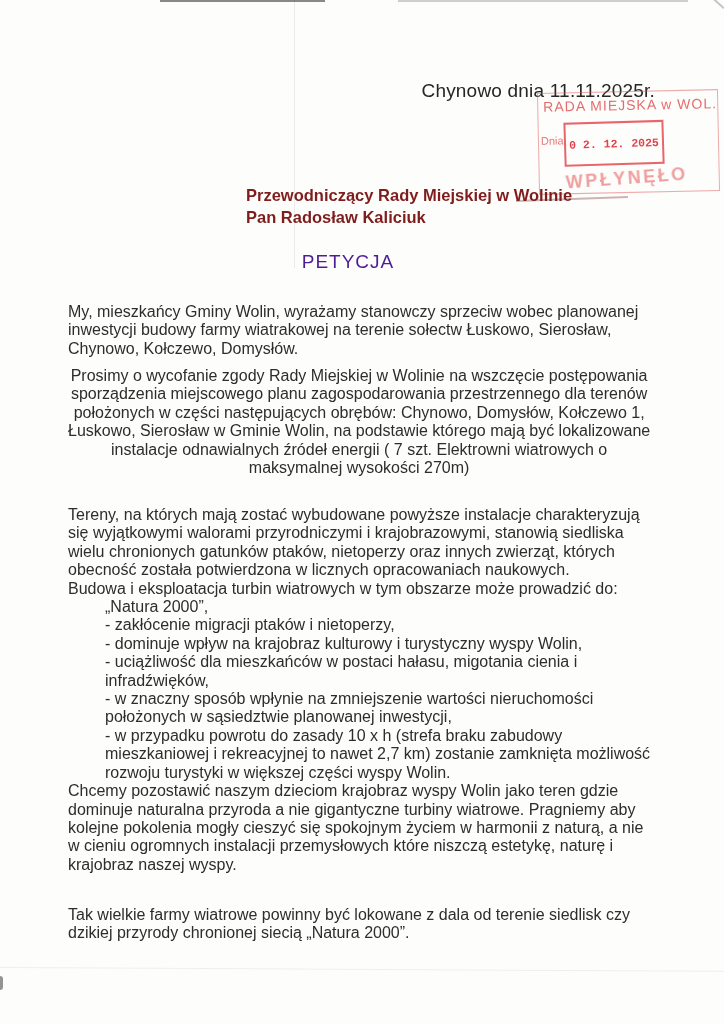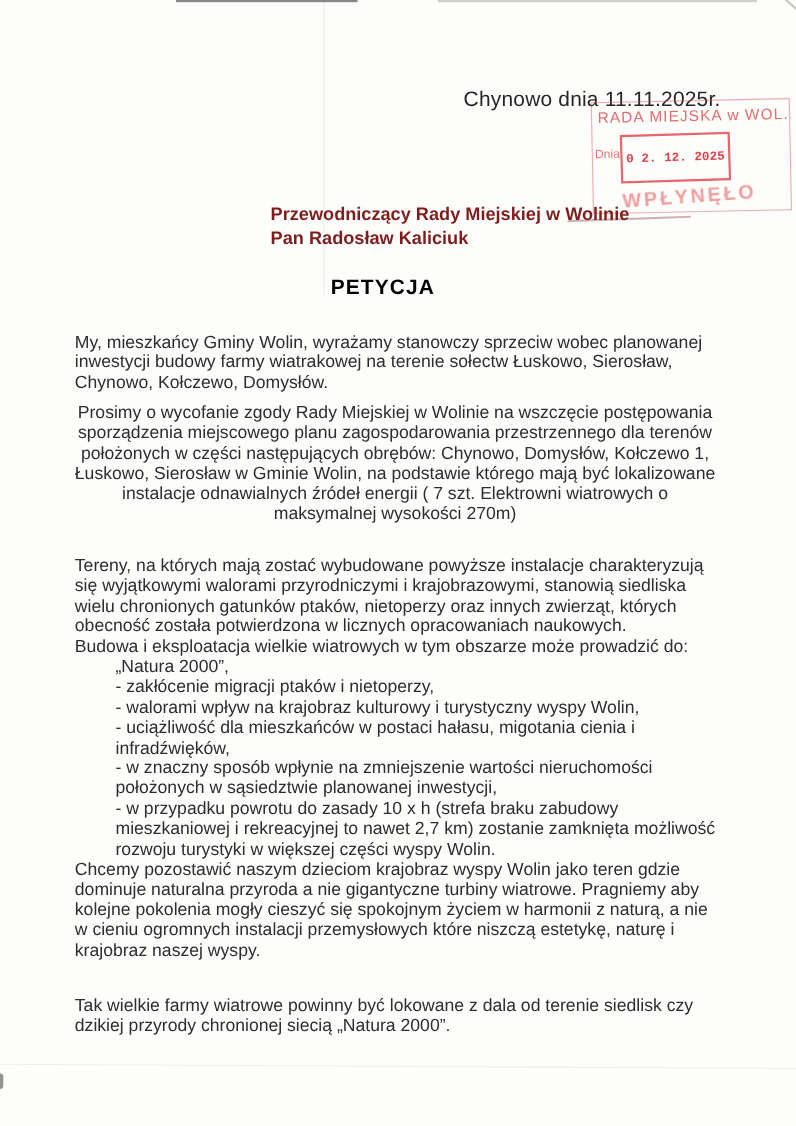--- a/index.html
+++ b/index.html
@@ -32,7 +32,7 @@
   }
   .title{
     position:absolute;left:0;top:251px;width:696px;
-    text-align:center;font-size:19px;font-weight:bold;letter-spacing:1px;color:#000000;
+    text-align:center;font-size:19px;font-weight:normal;letter-spacing:1px;color:#4c1d95;
   }
   .para{position:absolute;left:68px;font-size:16px;line-height:18.4px;}
   .para .line{white-space:pre;}

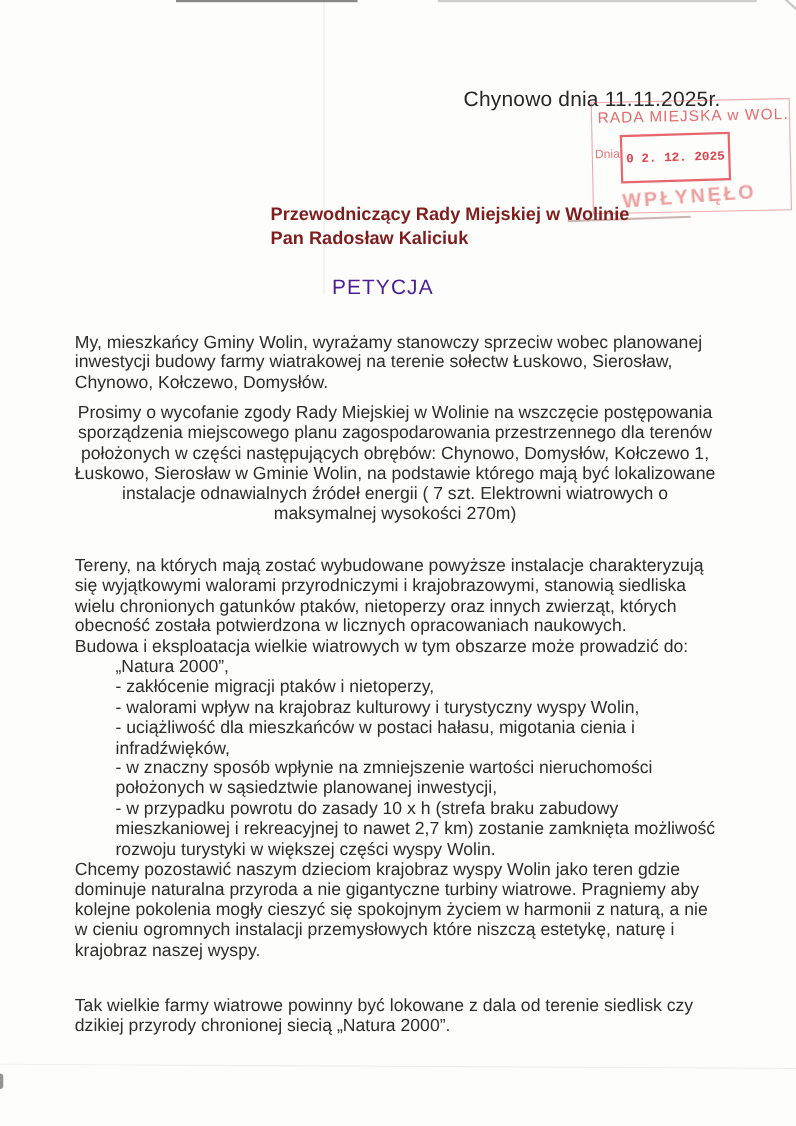--- a/index.html
+++ b/index.html
@@ -129,7 +129,7 @@
         <div class="line">się wyjątkowymi walorami przyrodniczymi i krajobrazowymi, stanowią siedliska</div>
         <div class="line">wielu chronionych gatunków ptaków, nietoperzy oraz innych zwierząt, których</div>
         <div class="line">obecność została potwierdzona w licznych opracowaniach naukowych.</div>
-        <div class="line">Budowa i eksploatacja wielkie wiatrowych w tym obszarze może prowadzić do:</div>
+        <div class="line">Budowa i eksploatacja turbin wiatrowych w tym obszarze może prowadzić do:</div>
       </div>
     <div class="sub bullets">
         <div class="line">„Natura 2000”,</div>

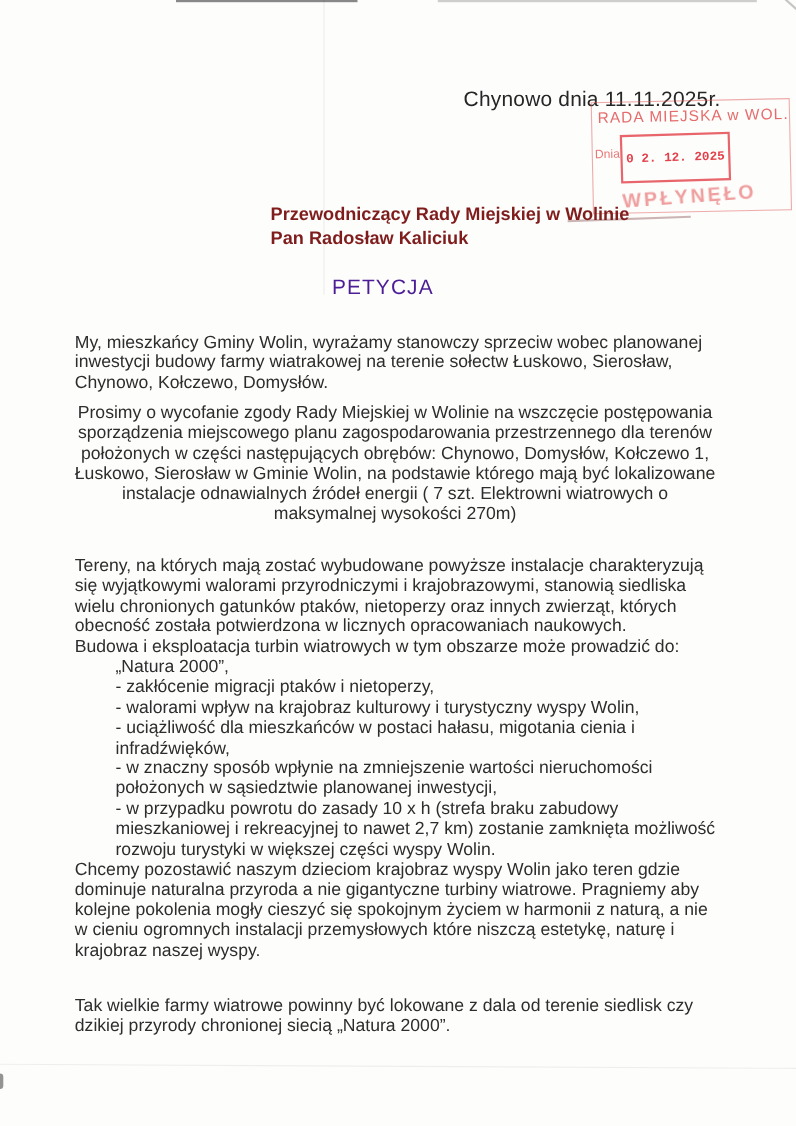--- a/index.html
+++ b/index.html
@@ -134,7 +134,7 @@
     <div class="sub bullets">
         <div class="line">„Natura 2000”,</div>
         <div class="line">- zakłócenie migracji ptaków i nietoperzy,</div>
-        <div class="line">- walorami wpływ na krajobraz kulturowy i turystyczny wyspy Wolin,</div>
+        <div class="line">- dominuje wpływ na krajobraz kulturowy i turystyczny wyspy Wolin,</div>
         <div class="line">- uciążliwość dla mieszkańców w postaci hałasu, migotania cienia i</div>
         <div class="line">infradźwięków,</div>
         <div class="line">- w znaczny sposób wpłynie na zmniejszenie wartości nieruchomości</div>

